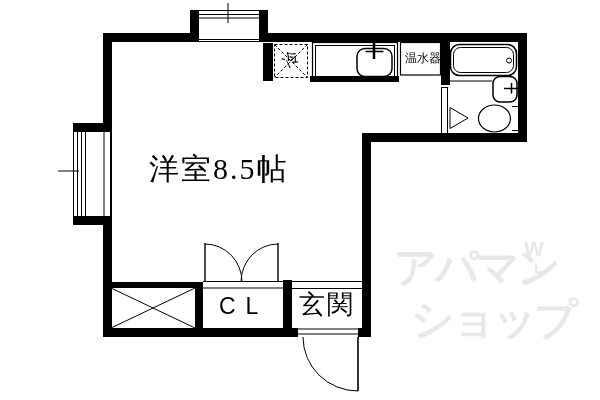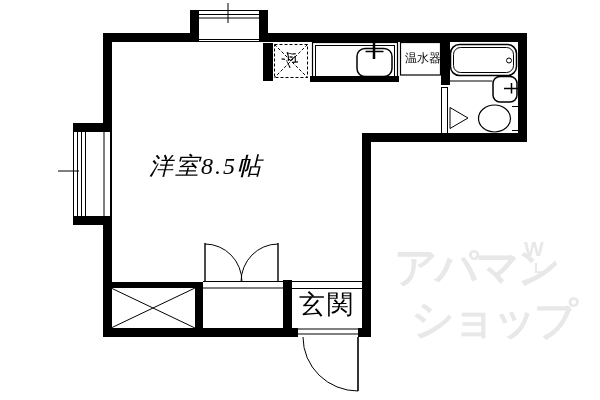--- a/index.html
+++ b/index.html
@@ -9,7 +9,7 @@
   }
   .wall{position:absolute;background:var(--wall,#000);}
   .label{position:absolute;white-space:nowrap;line-height:1;}
-  .room-label{left:149px;top:154px;font-size:24px;font-family:"Liberation Serif",serif;letter-spacing:2px;font-style:italic;}
+  .room-label{left:149px;top:154px;font-size:30px;font-family:"Liberation Serif",serif;letter-spacing:2px;}
   .cl-label{left:219px;top:295px;font-size:23px;letter-spacing:10px;}
   .genkan-label{left:299px;top:292px;font-size:26px;font-family:"Liberation Serif",serif;letter-spacing:2px;}
   .onsuiki-label{left:400px;top:52px;width:41px;text-align:right;font-size:12px;}

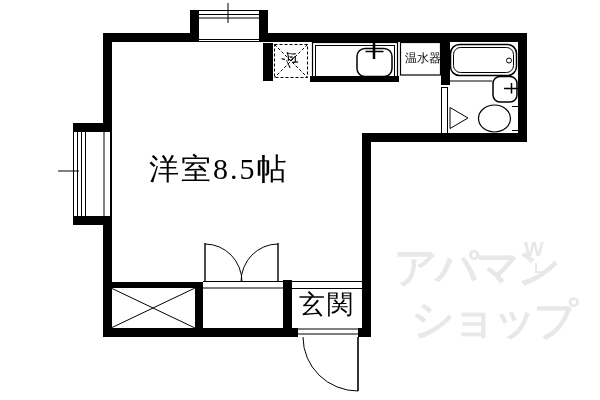--- a/index.html
+++ b/index.html
@@ -102,6 +102,7 @@
   <div class="wall" style="left:310px;top:76px;width:89px;height:6px"></div>
 
   <div class="label room-label">洋室8.5帖</div>
+  <div class="label cl-label">CL</div>
   <div class="label genkan-label">玄関</div>
   <div class="label onsuiki-label">温水器</div>
   <div class="label rei-label">冷</div>

